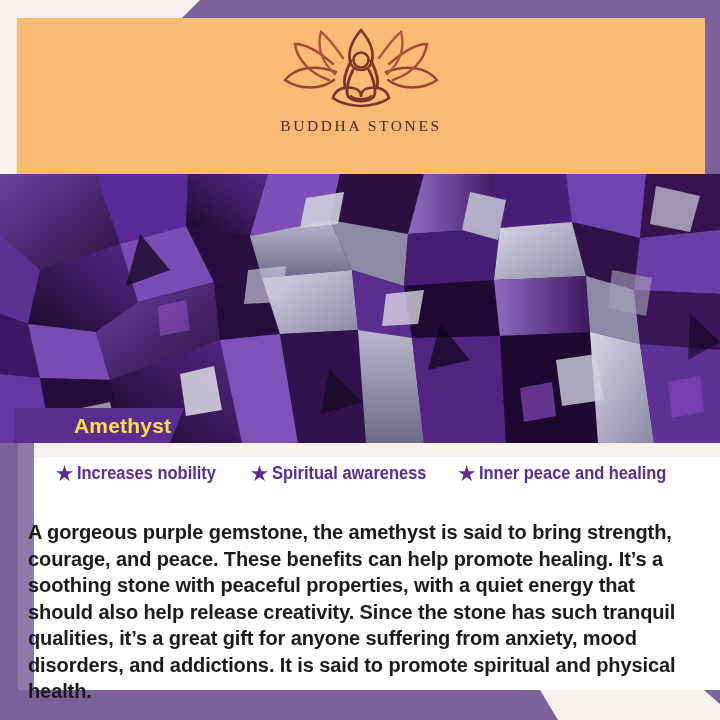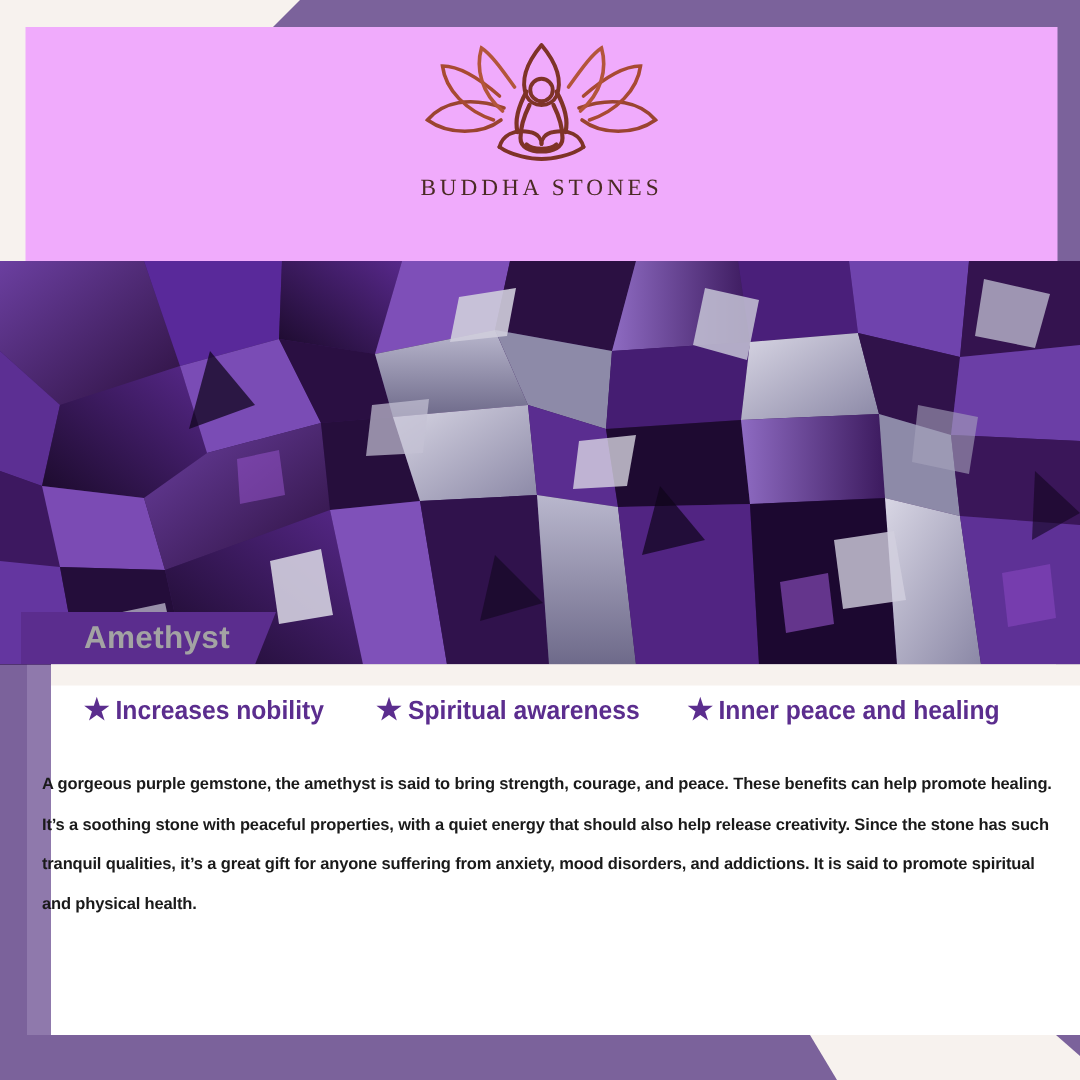--- a/index.html
+++ b/index.html
@@ -18,7 +18,7 @@
   .frame-left2{position:absolute;left:18px;top:440px;width:16px;height:250px;background:#8f79ac;}
 
   
-  .header{position:absolute;left:17px;top:18px;width:688px;height:156px;background:#f0abfc;}
+  .header{position:absolute;left:17px;top:18px;width:688px;height:156px;background:#fdba74;}
   .logo{position:absolute;left:0;right:0;top:10px;display:flex;flex-direction:column;
         align-items:center;}
   .logo svg{display:block;}

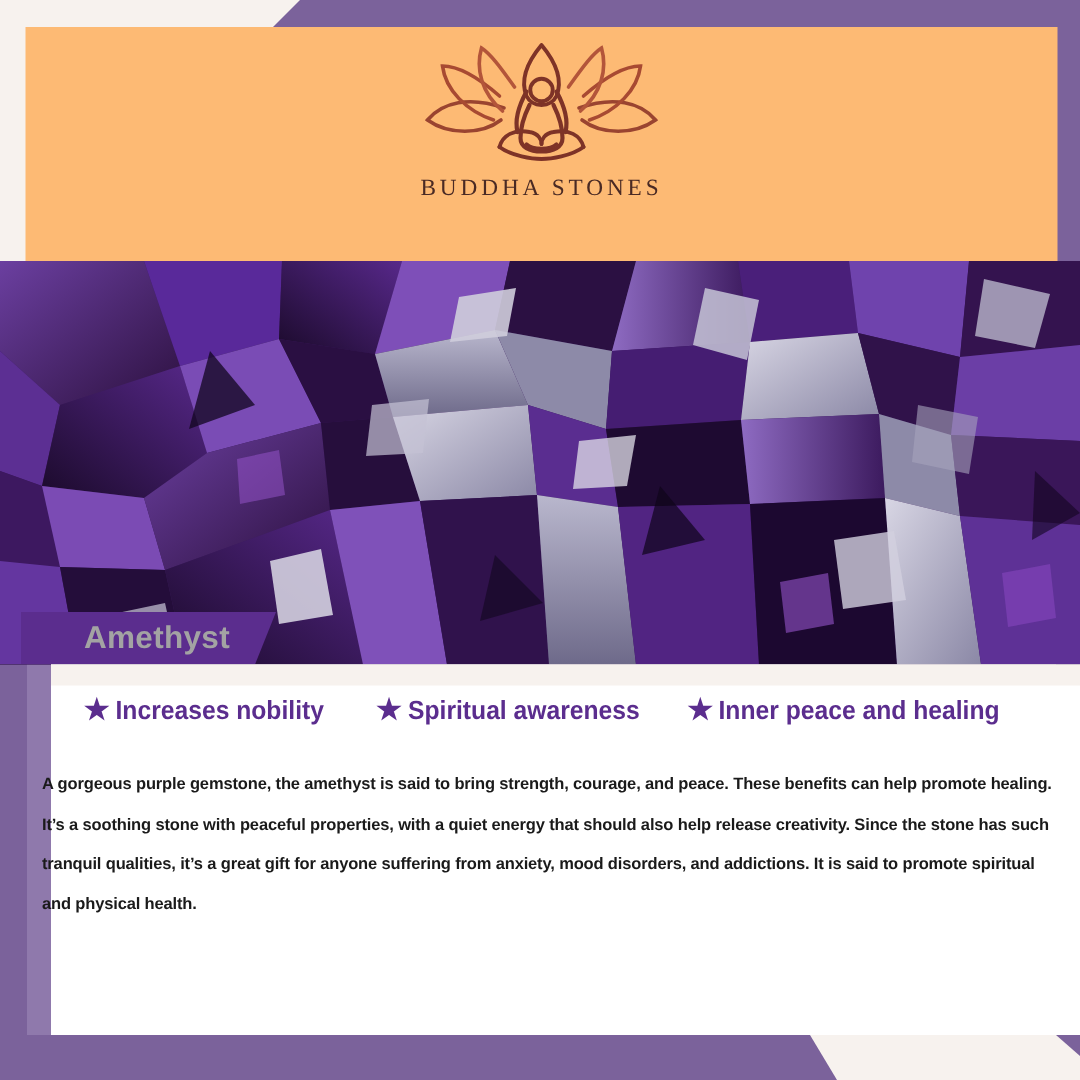--- a/index.html
+++ b/index.html
@@ -38,7 +38,7 @@
   .badge{position:absolute;left:14px;top:408px;height:35px;background:#5b2d8e;
          clip-path:polygon(0 0,170px 0,156px 35px,0 35px);width:172px;
          display:flex;align-items:center;}
-  .badge-text{color:#a3a3a3;font-weight:700;font-size:21px;padding-left:42px;
+  .badge-text{color:#fde047;font-weight:700;font-size:21px;padding-left:60px;
               letter-spacing:.2px;font-family:"Liberation Sans",sans-serif;}
 
   

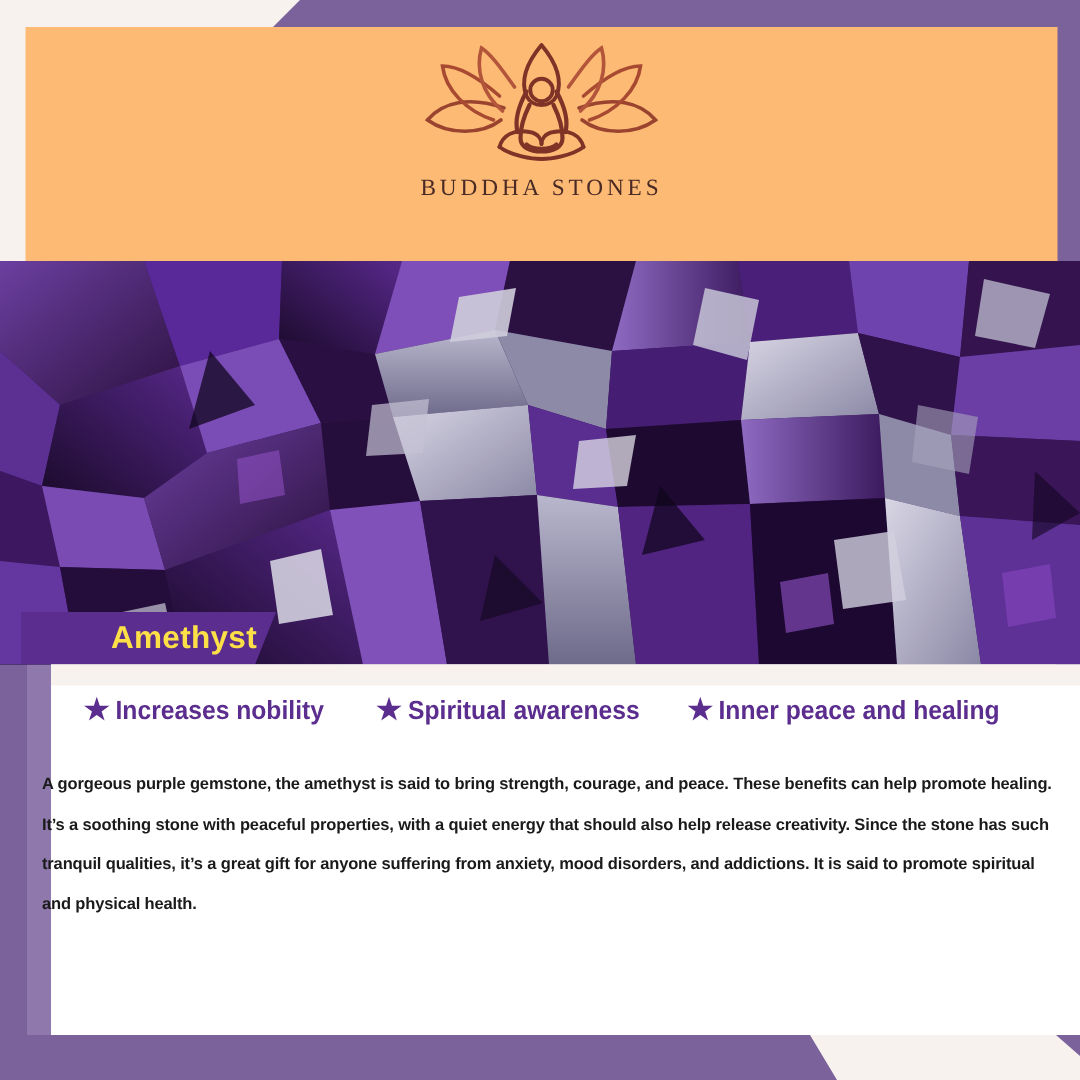--- a/index.html
+++ b/index.html
@@ -54,7 +54,7 @@
   .b1{margin-left:22px;} .b2{margin-left:26px;} .b3{margin-left:22px;}
 
   .body-text{position:absolute;left:-6px;top:56px;width:676px;color:#1a1a1a;
-             font-size:11px;line-height:26.5px;font-weight:600;
+             font-size:20px;line-height:26.5px;font-weight:600;
              font-family:"Liberation Sans",sans-serif;letter-spacing:-.1px;}
 </style>
 </head>

